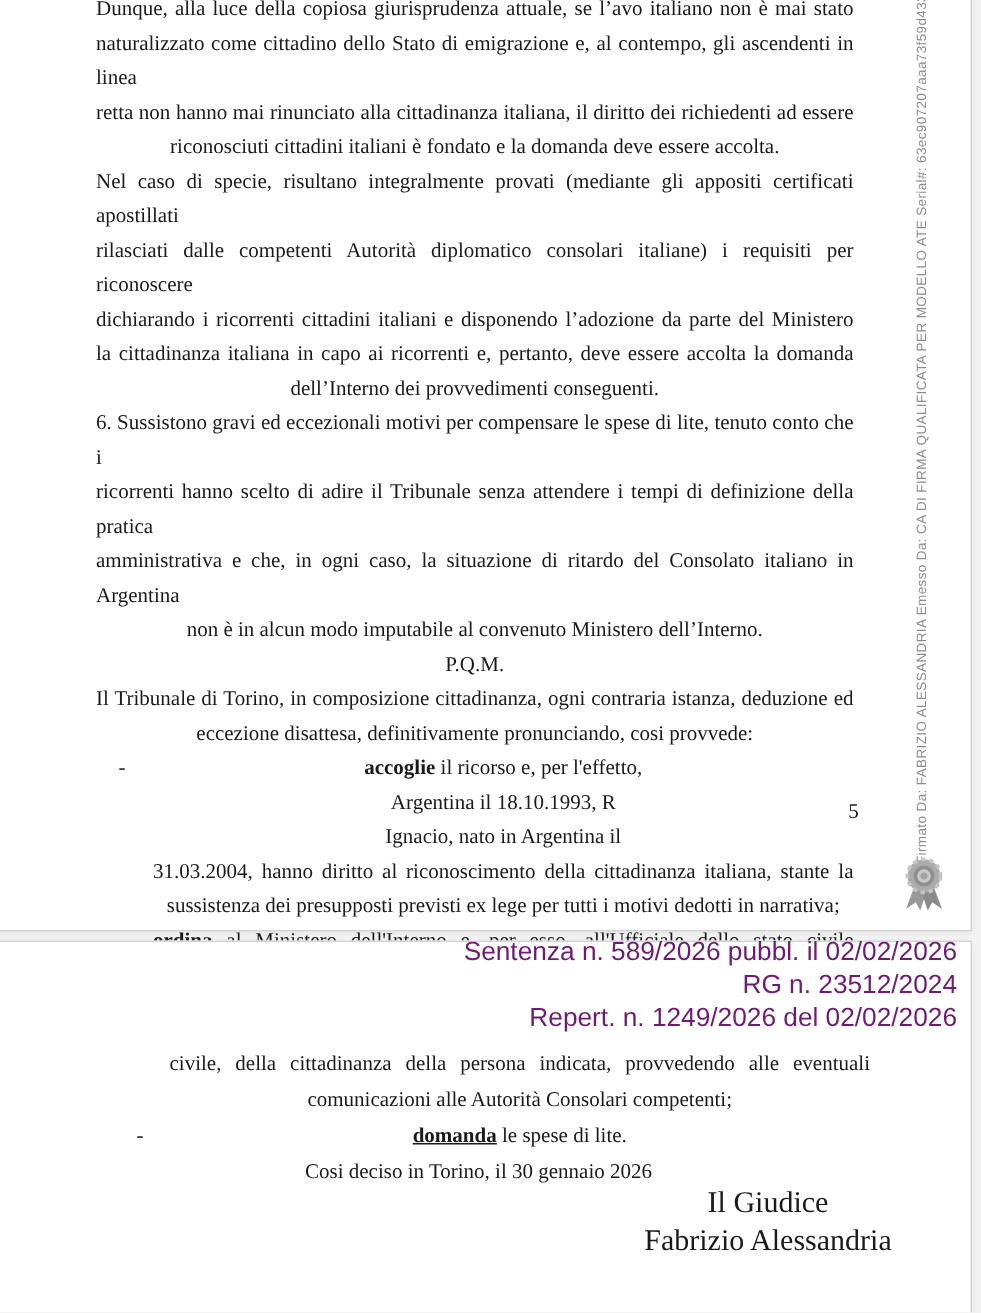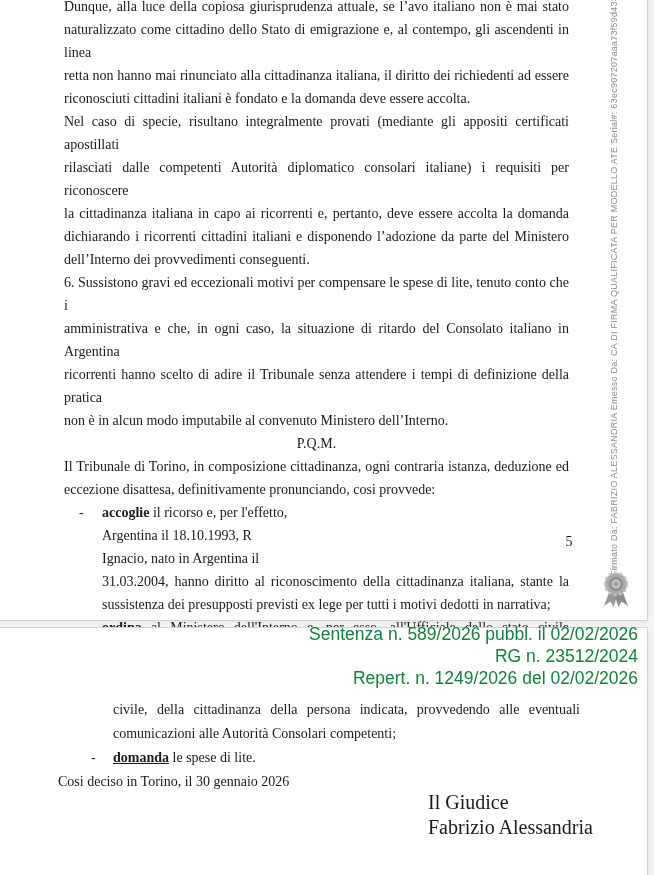--- a/index.html
+++ b/index.html
@@ -20,7 +20,7 @@
   .p1-body { left:75px; top:6px; width:505px; }
   .p2-body { left:58px; top:698px; width:522px; }
 
-  .line { line-height:23px; min-height:23px; text-align:left; position:relative; }
+  .line { line-height:23px; min-height:23px; text-align:center; position:relative; }
   .p2-body .line { line-height:24px; min-height:24px; }
   .line.j { text-align:justify; text-align-last:justify; }
   .line.c { text-align:center; }

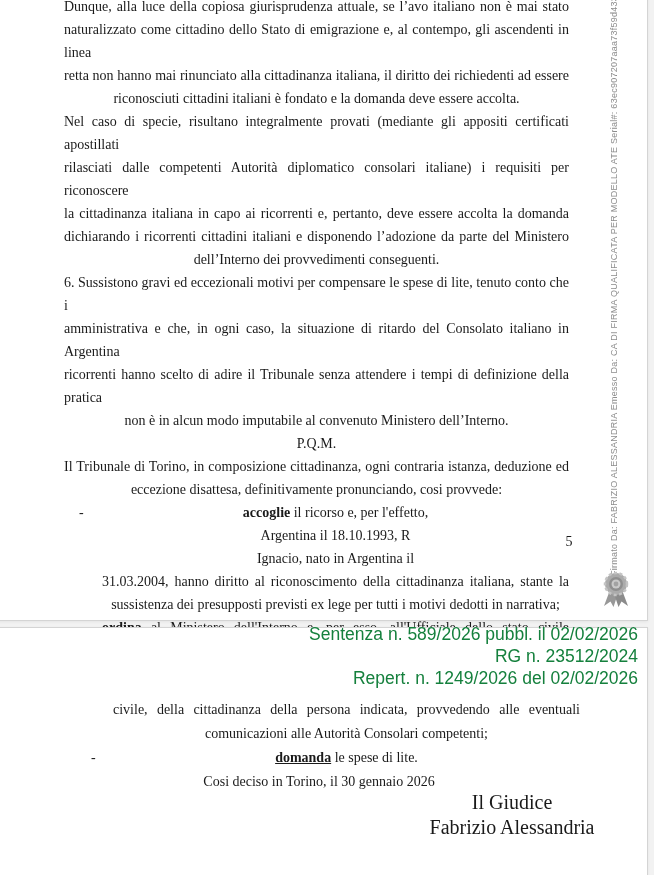--- a/index.html
+++ b/index.html
@@ -70,8 +70,8 @@
         <div class="line"><span>riconosciuti cittadini italiani è fondato e la domanda deve essere accolta.</span></div>
         <div class="line j"><span>Nel caso di specie, risultano integralmente provati (mediante gli appositi certificati apostillati</span></div>
         <div class="line j"><span>rilasciati dalle competenti Autorità diplomatico consolari italiane) i requisiti per riconoscere</span></div>
+        <div class="line j"><span>dichiarando i ricorrenti cittadini italiani e disponendo l’adozione da parte del Ministero</span></div>
         <div class="line j"><span>la cittadinanza italiana in capo ai ricorrenti e, pertanto, deve essere accolta la domanda</span></div>
-        <div class="line j"><span>dichiarando i ricorrenti cittadini italiani e disponendo l’adozione da parte del Ministero</span></div>
         <div class="line"><span>dell’Interno dei provvedimenti conseguenti.</span></div>
         <div class="line j"><span>6. Sussistono gravi ed eccezionali motivi per compensare le spese di lite, tenuto conto che i</span></div>
         <div class="line j"><span>amministrativa e che, in ogni caso, la situazione di ritardo del Consolato italiano in Argentina</span></div>

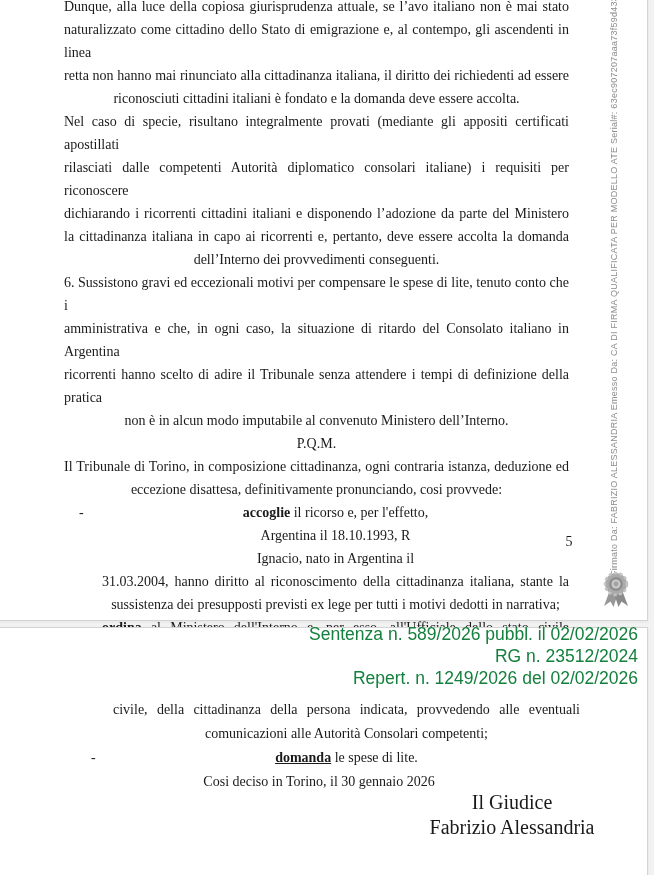--- a/index.html
+++ b/index.html
@@ -74,8 +74,8 @@
         <div class="line j"><span>la cittadinanza italiana in capo ai ricorrenti e, pertanto, deve essere accolta la domanda</span></div>
         <div class="line"><span>dell’Interno dei provvedimenti conseguenti.</span></div>
         <div class="line j"><span>6. Sussistono gravi ed eccezionali motivi per compensare le spese di lite, tenuto conto che i</span></div>
+        <div class="line j"><span>ricorrenti hanno scelto di adire il Tribunale senza attendere i tempi di definizione della pratica</span></div>
         <div class="line j"><span>amministrativa e che, in ogni caso, la situazione di ritardo del Consolato italiano in Argentina</span></div>
-        <div class="line j"><span>ricorrenti hanno scelto di adire il Tribunale senza attendere i tempi di definizione della pratica</span></div>
         <div class="line"><span>non è in alcun modo imputabile al convenuto Ministero dell’Interno.</span></div>
         <div class="line c"><span style="font-weight: normal;">P.Q.M.</span></div>
         <div class="line j"><span>Il Tribunale di Torino, in composizione cittadinanza, ogni contraria istanza, deduzione ed</span></div>

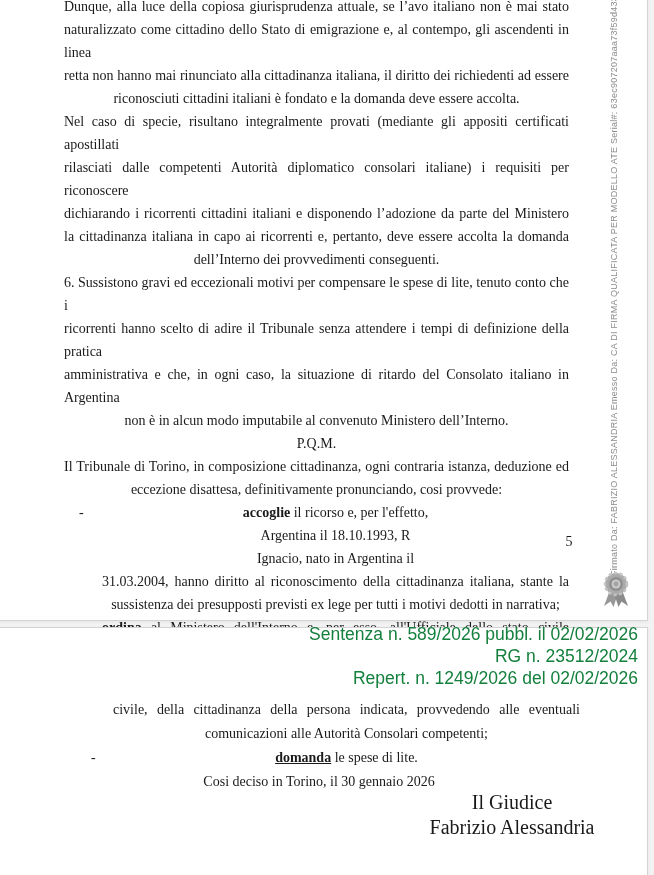--- a/index.html
+++ b/index.html
@@ -108,7 +108,7 @@
 
   <div class="page page2"></div>
 
-  <div class="stamp" style="color: #15803d;">
+  <div class="stamp" style="color: #701a75;">
     <div class="stamp-line">Sentenza n. 589/2026 pubbl. il 02/02/2026</div>
     <div class="stamp-line">RG n. 23512/2024</div>
     <div class="stamp-line">Repert. n. 1249/2026 del 02/02/2026</div>

